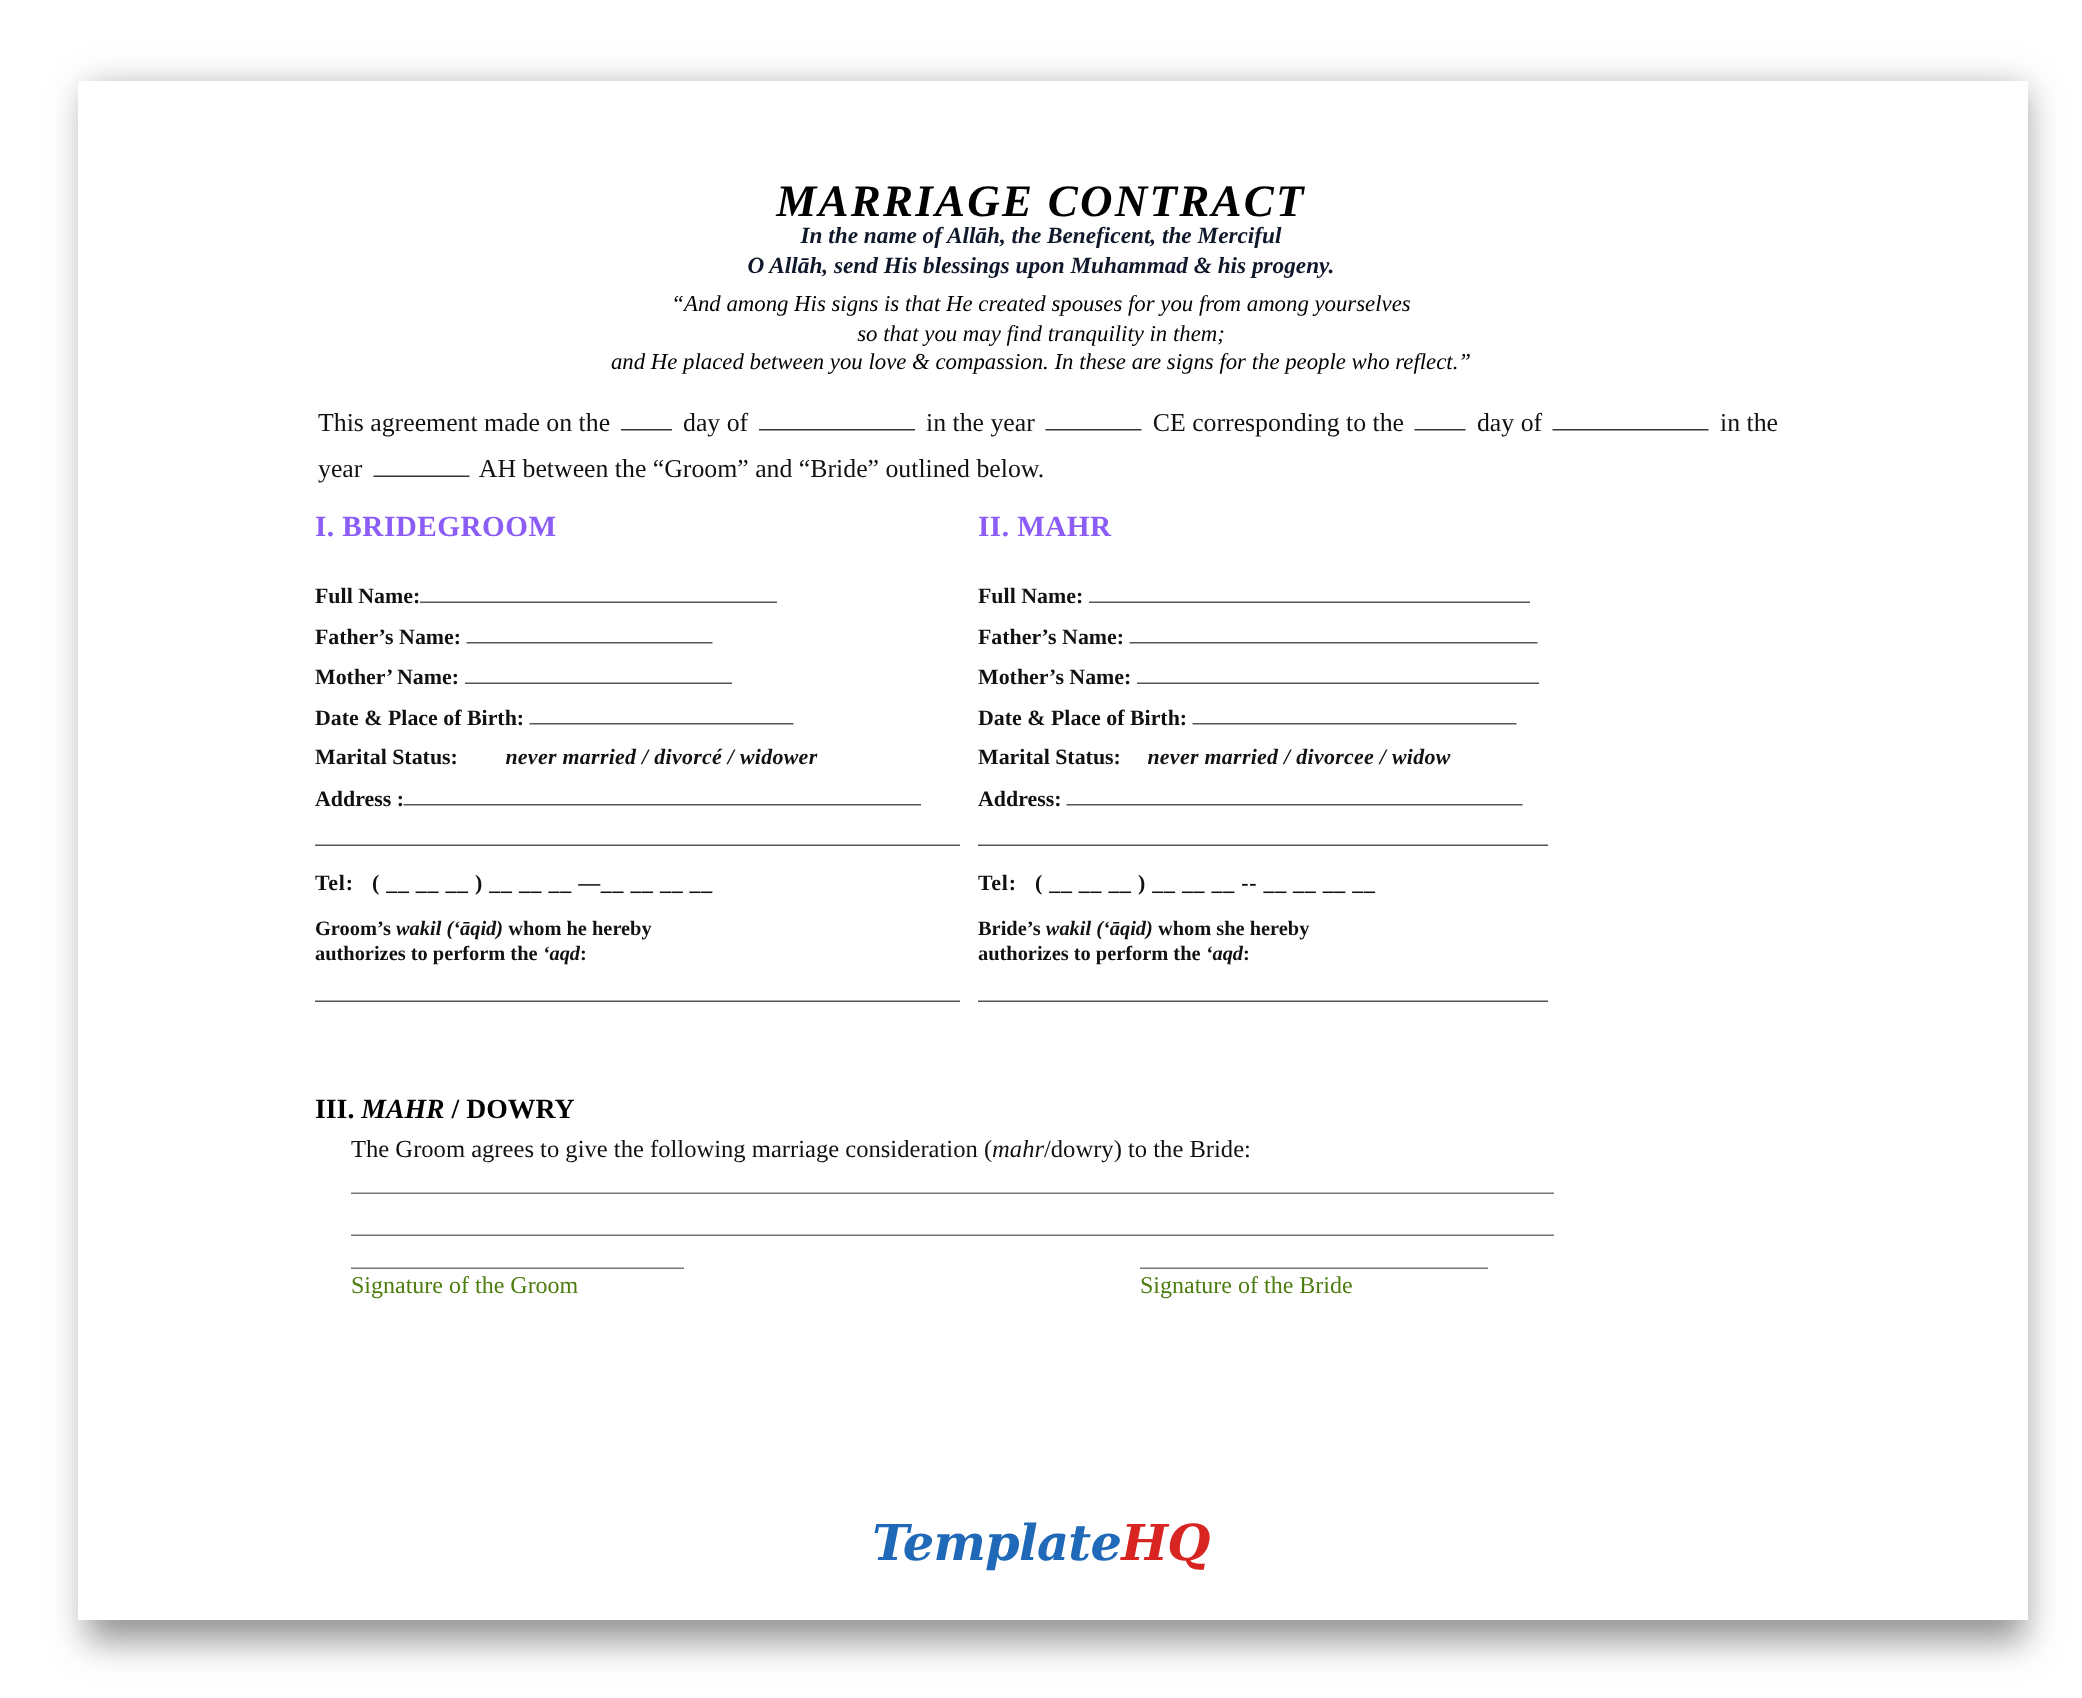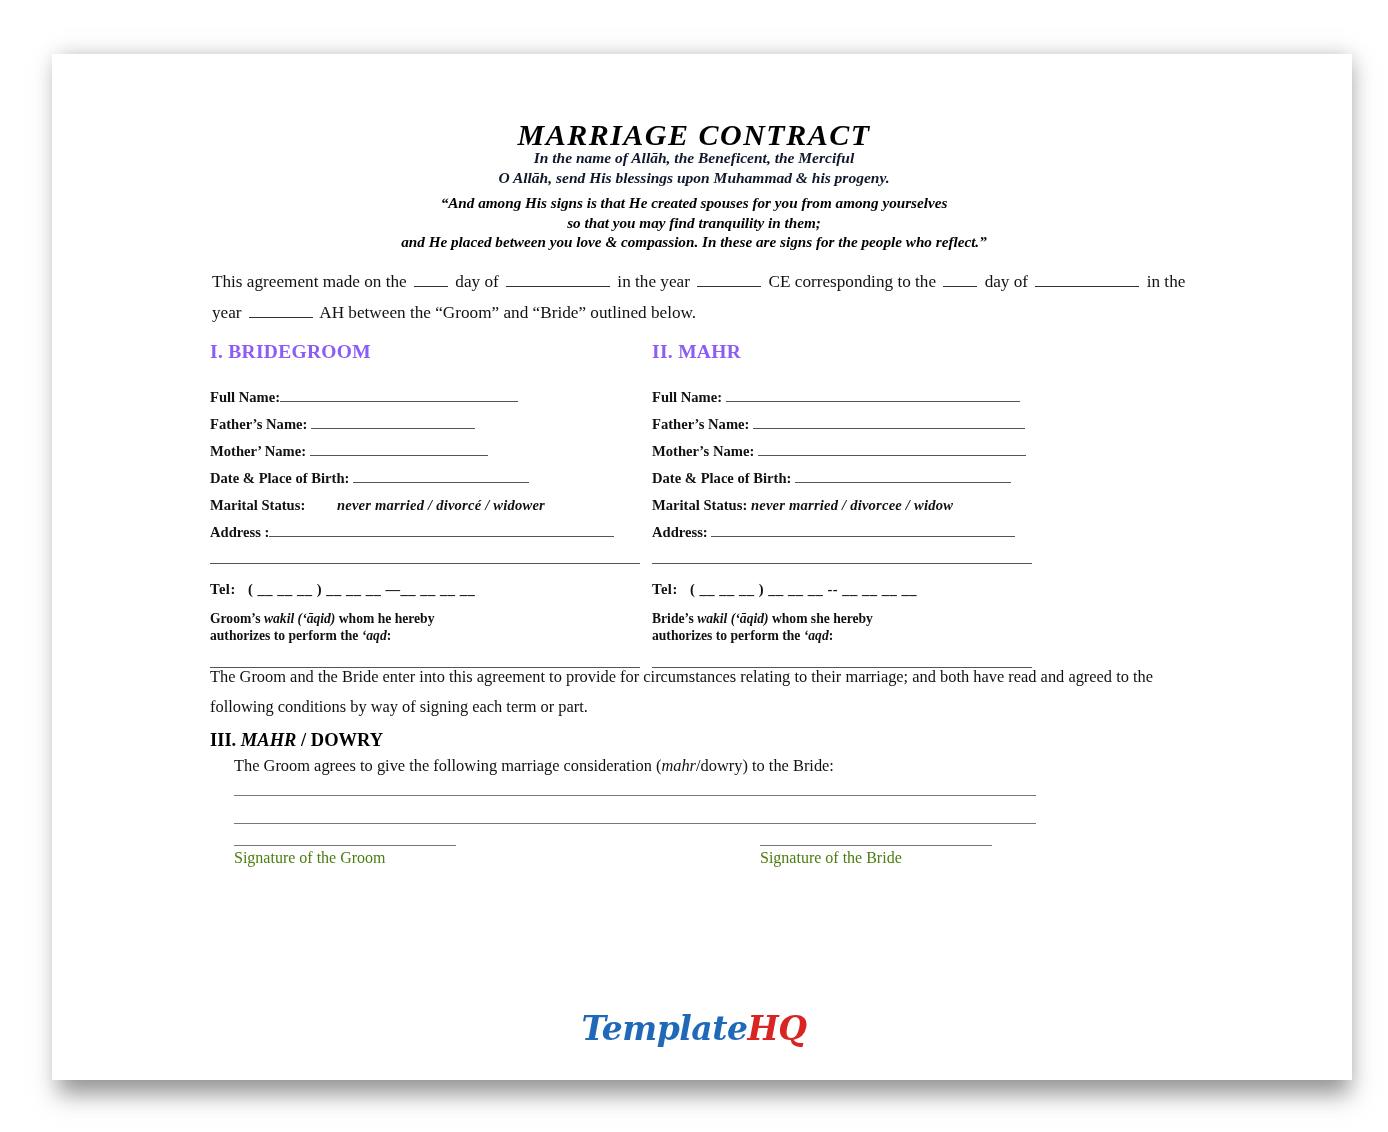--- a/index.html
+++ b/index.html
@@ -71,7 +71,7 @@
     width: 1284px;
     text-align: center;
     font-style: italic;
-    font-weight: bold;
+    font-weight: normal;
     font-size: 15.2px;
     line-height: 19.5px;
     color: #000;

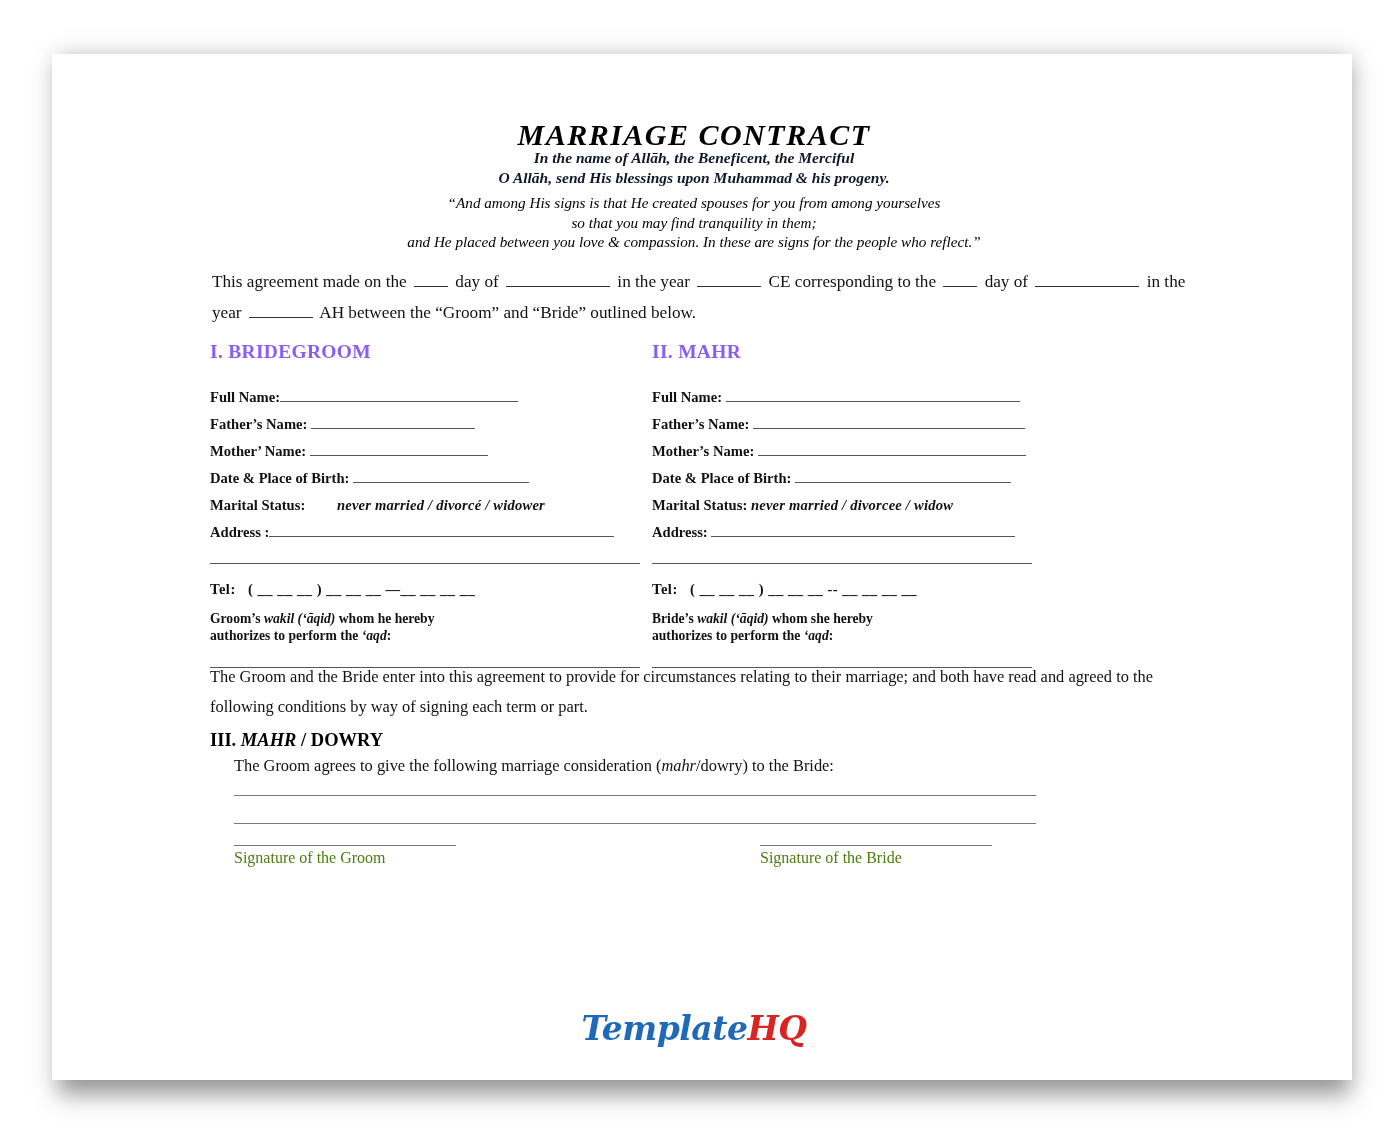--- a/index.html
+++ b/index.html
@@ -350,7 +350,7 @@
 
       <div class="field-row">
         <span class="field-label">Marital Status:</span>
-        <span class="status-val" style="">never married  /  divorcee  /  widow</span>
+        <span class="status-val" style="margin-left:14px">never married  /  divorcee  /  widow</span>
       </div>
 
       <div class="field-row">

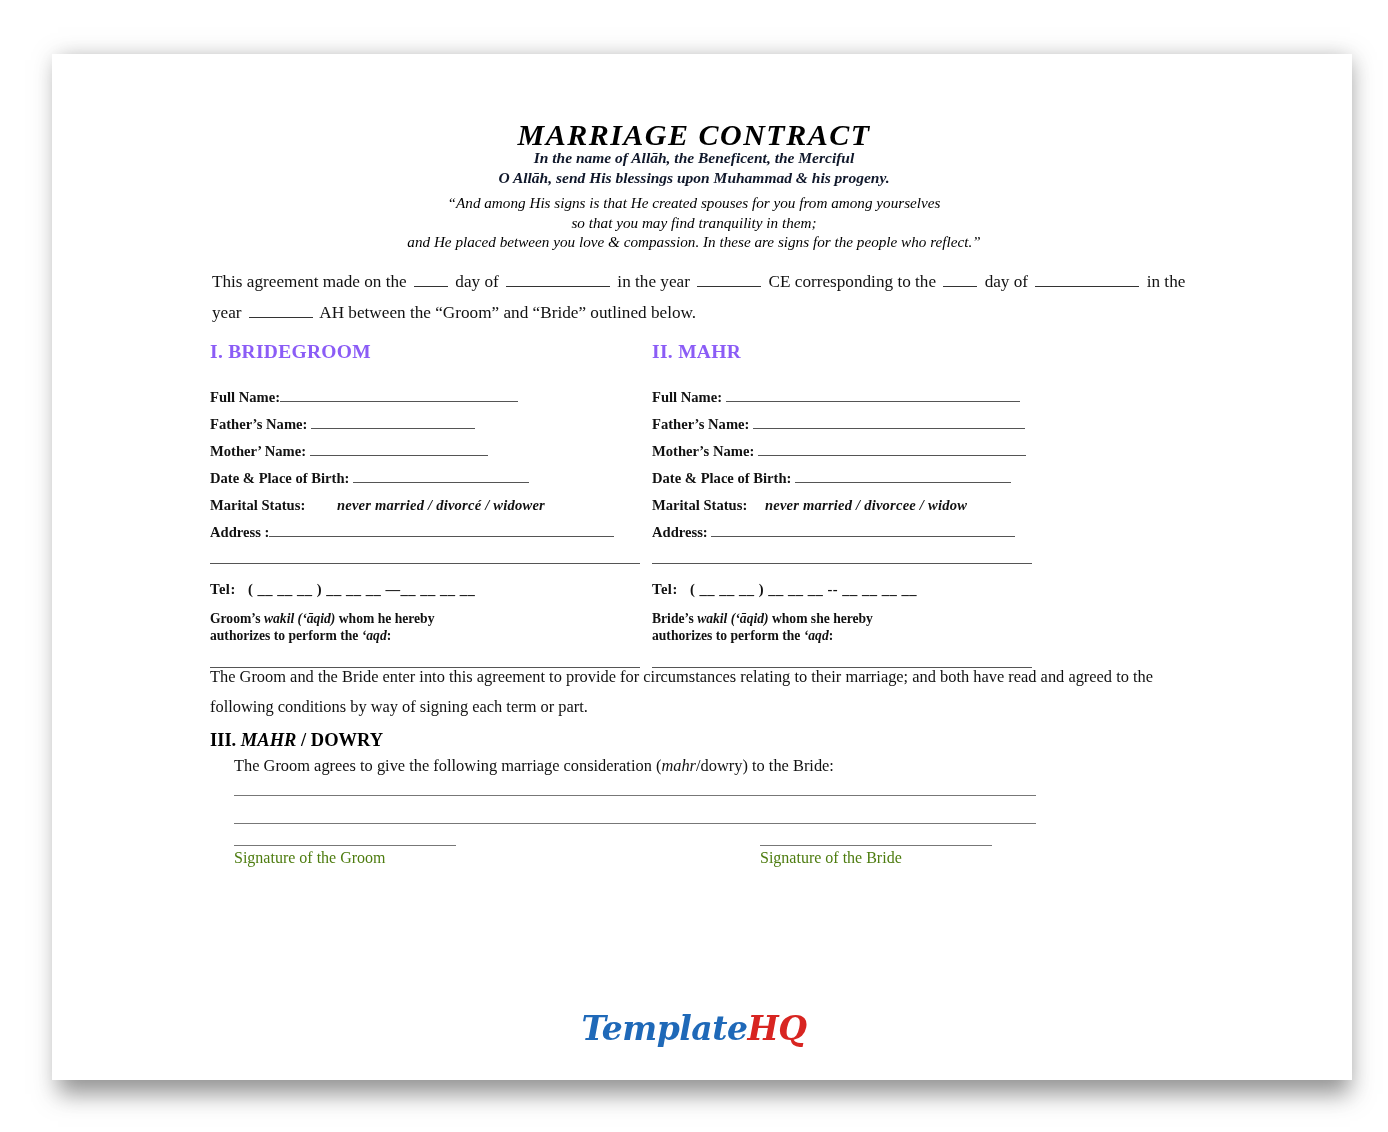--- a/index.html
+++ b/index.html
@@ -374,7 +374,6 @@
       <div class="wakil-rule"></div>
     </div>
 
-    <div class="body-para">The Groom and the Bride enter into this agreement to provide for circumstances relating to their marriage; and both have read and agreed to the following conditions by way of signing each term or part.</div>
 
     <div class="mahr-head"><span>III. </span><span class="it">MAHR</span><span> / DOWRY</span></div>
 

